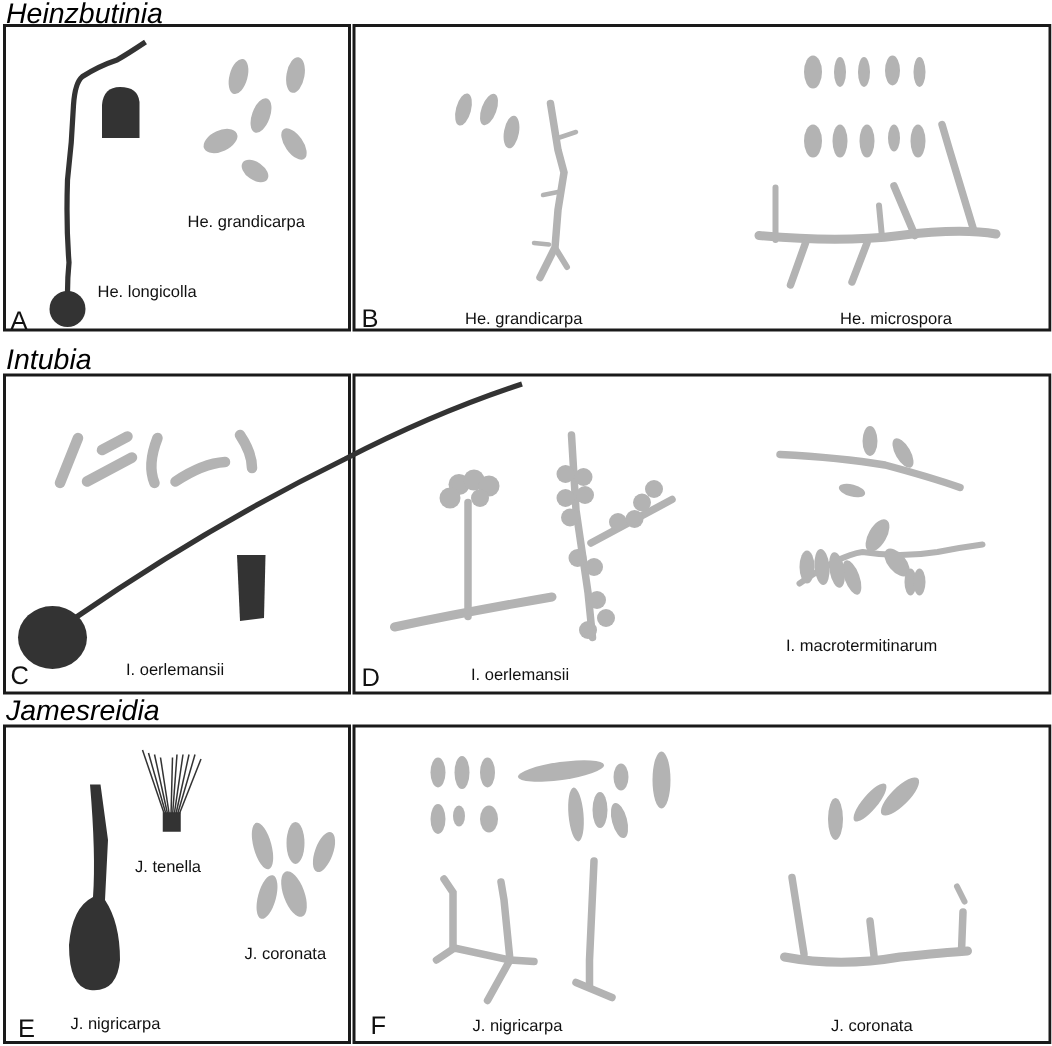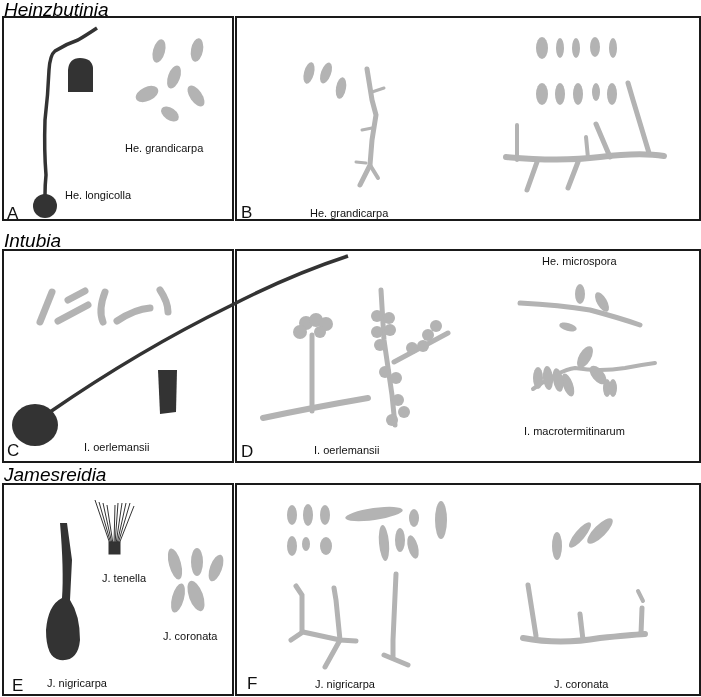--- a/index.html
+++ b/index.html
@@ -202,7 +202,7 @@
 
 <div class="plabel" style="left:241px; top:204px;">B</div>
 <div class="sp" style="left:310px; top:208px;">He. grandicarpa</div>
-<div class="sp" style="left:542px; top:208px;margin-top:48px;">He. microspora</div>
+<div class="sp" style="left:560px; top:208px;">He. microspora</div>
 
 <div class="plabel" style="left:7px; top:442px;">C</div>
 <div class="sp" style="left:84px; top:442px;">I. oerlemansii</div>

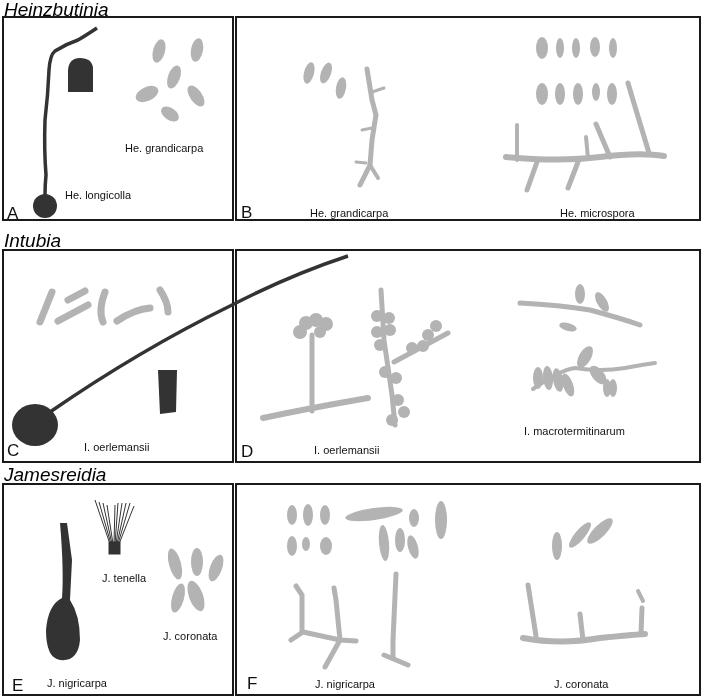--- a/index.html
+++ b/index.html
@@ -212,7 +212,7 @@
 <div class="sp" style="left:524px; top:426px;">I. macrotermitinarum</div>
 
 <div class="plabel" style="left:12px; top:677px;">E</div>
-<div class="sp" style="left:90px; top:573px;margin-left:12px;">J. tenella</div>
+<div class="sp" style="left:90px; top:573px;">J. tenella</div>
 <div class="sp" style="left:163px; top:631px;">J. coronata</div>
 <div class="sp" style="left:47px; top:678px;">J. nigricarpa</div>
 

